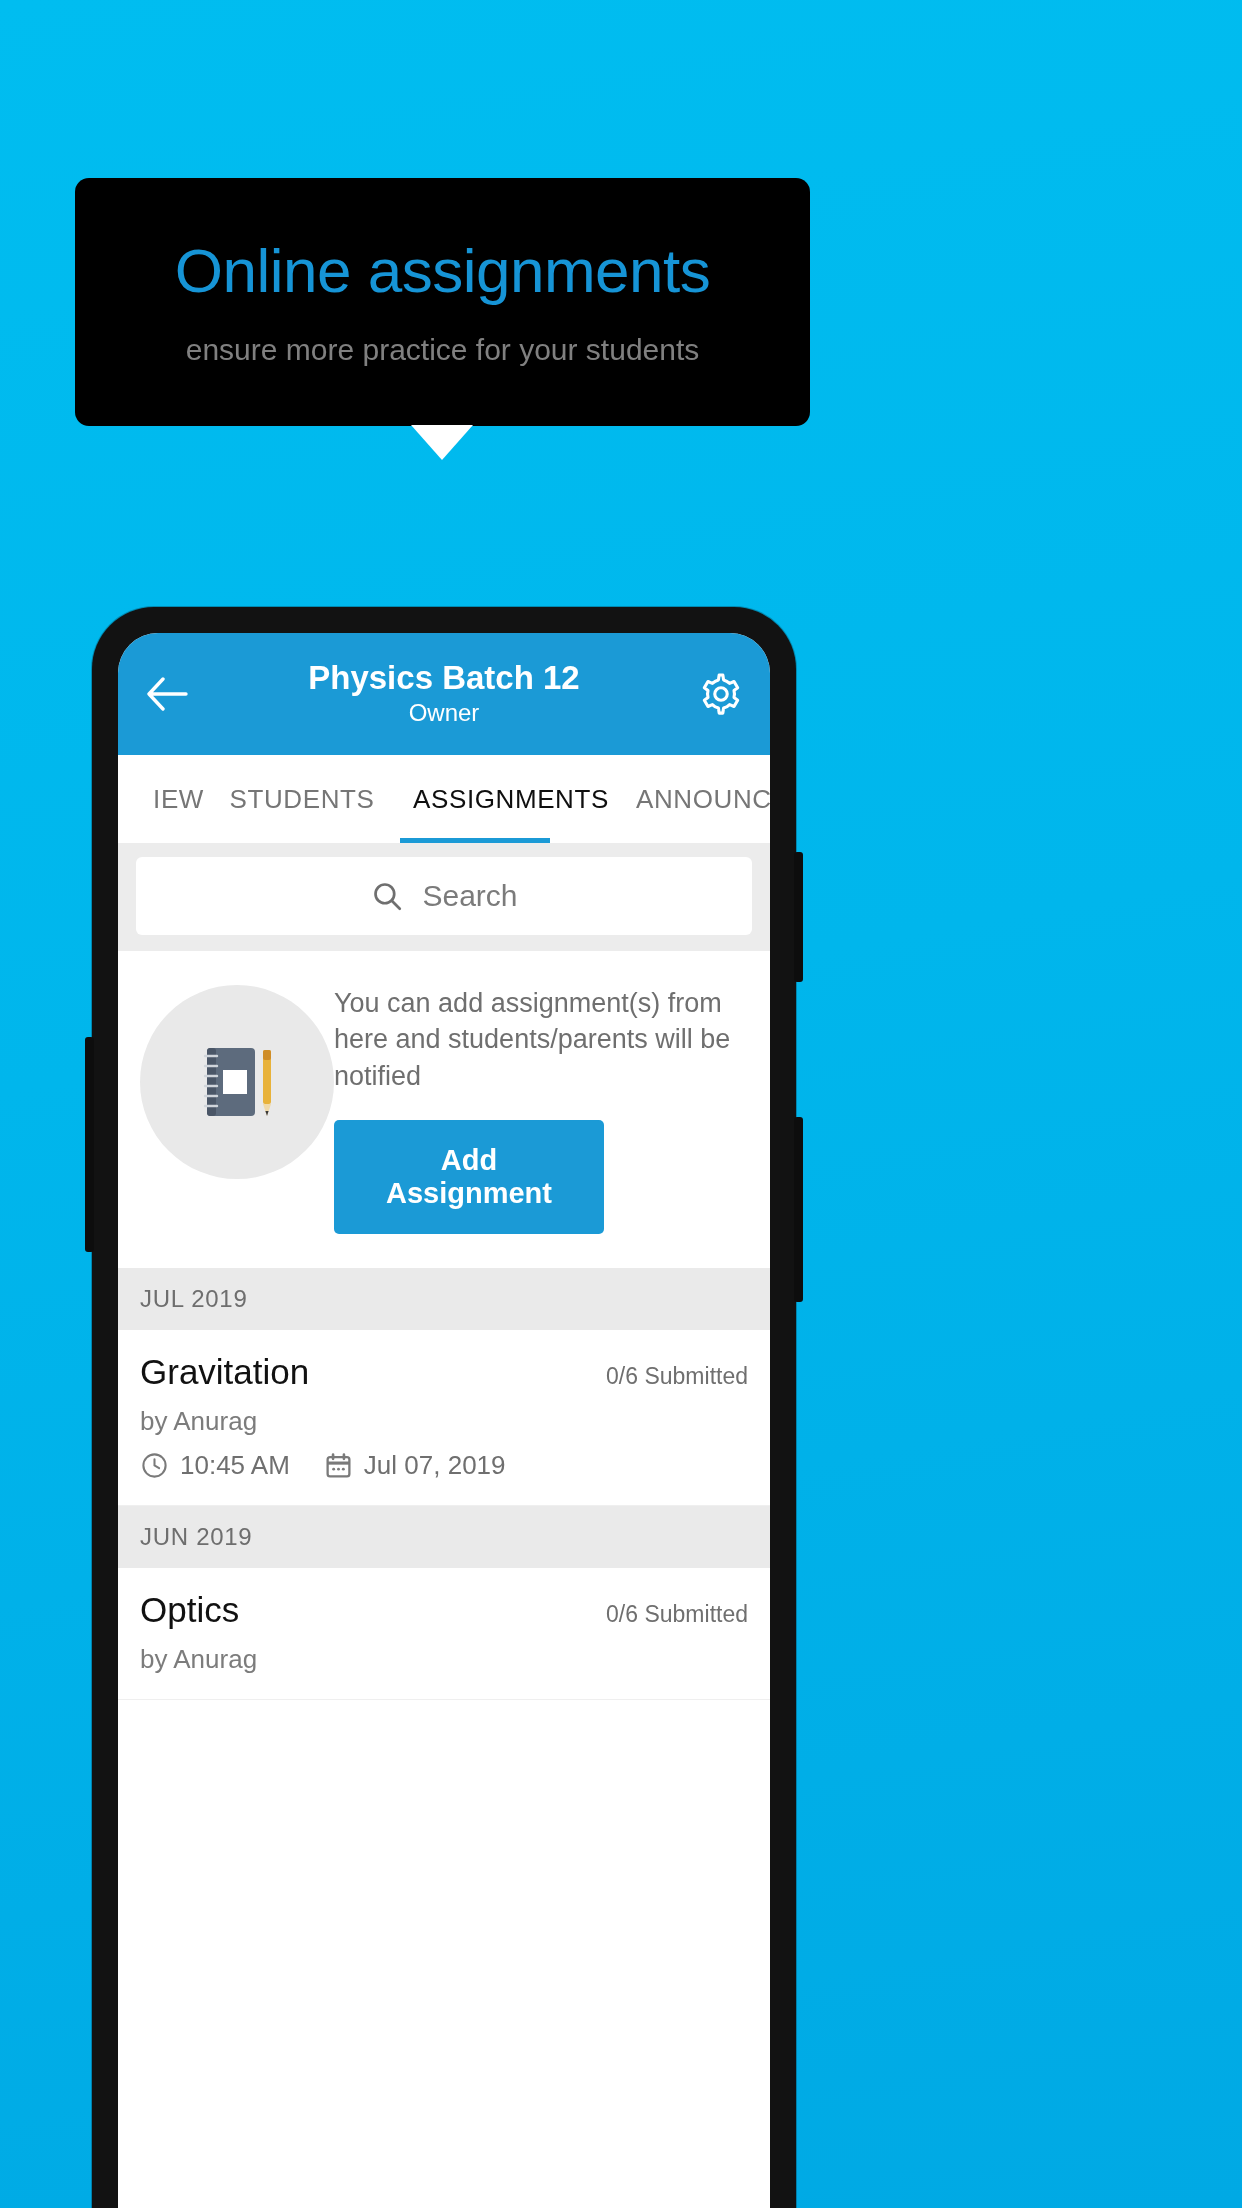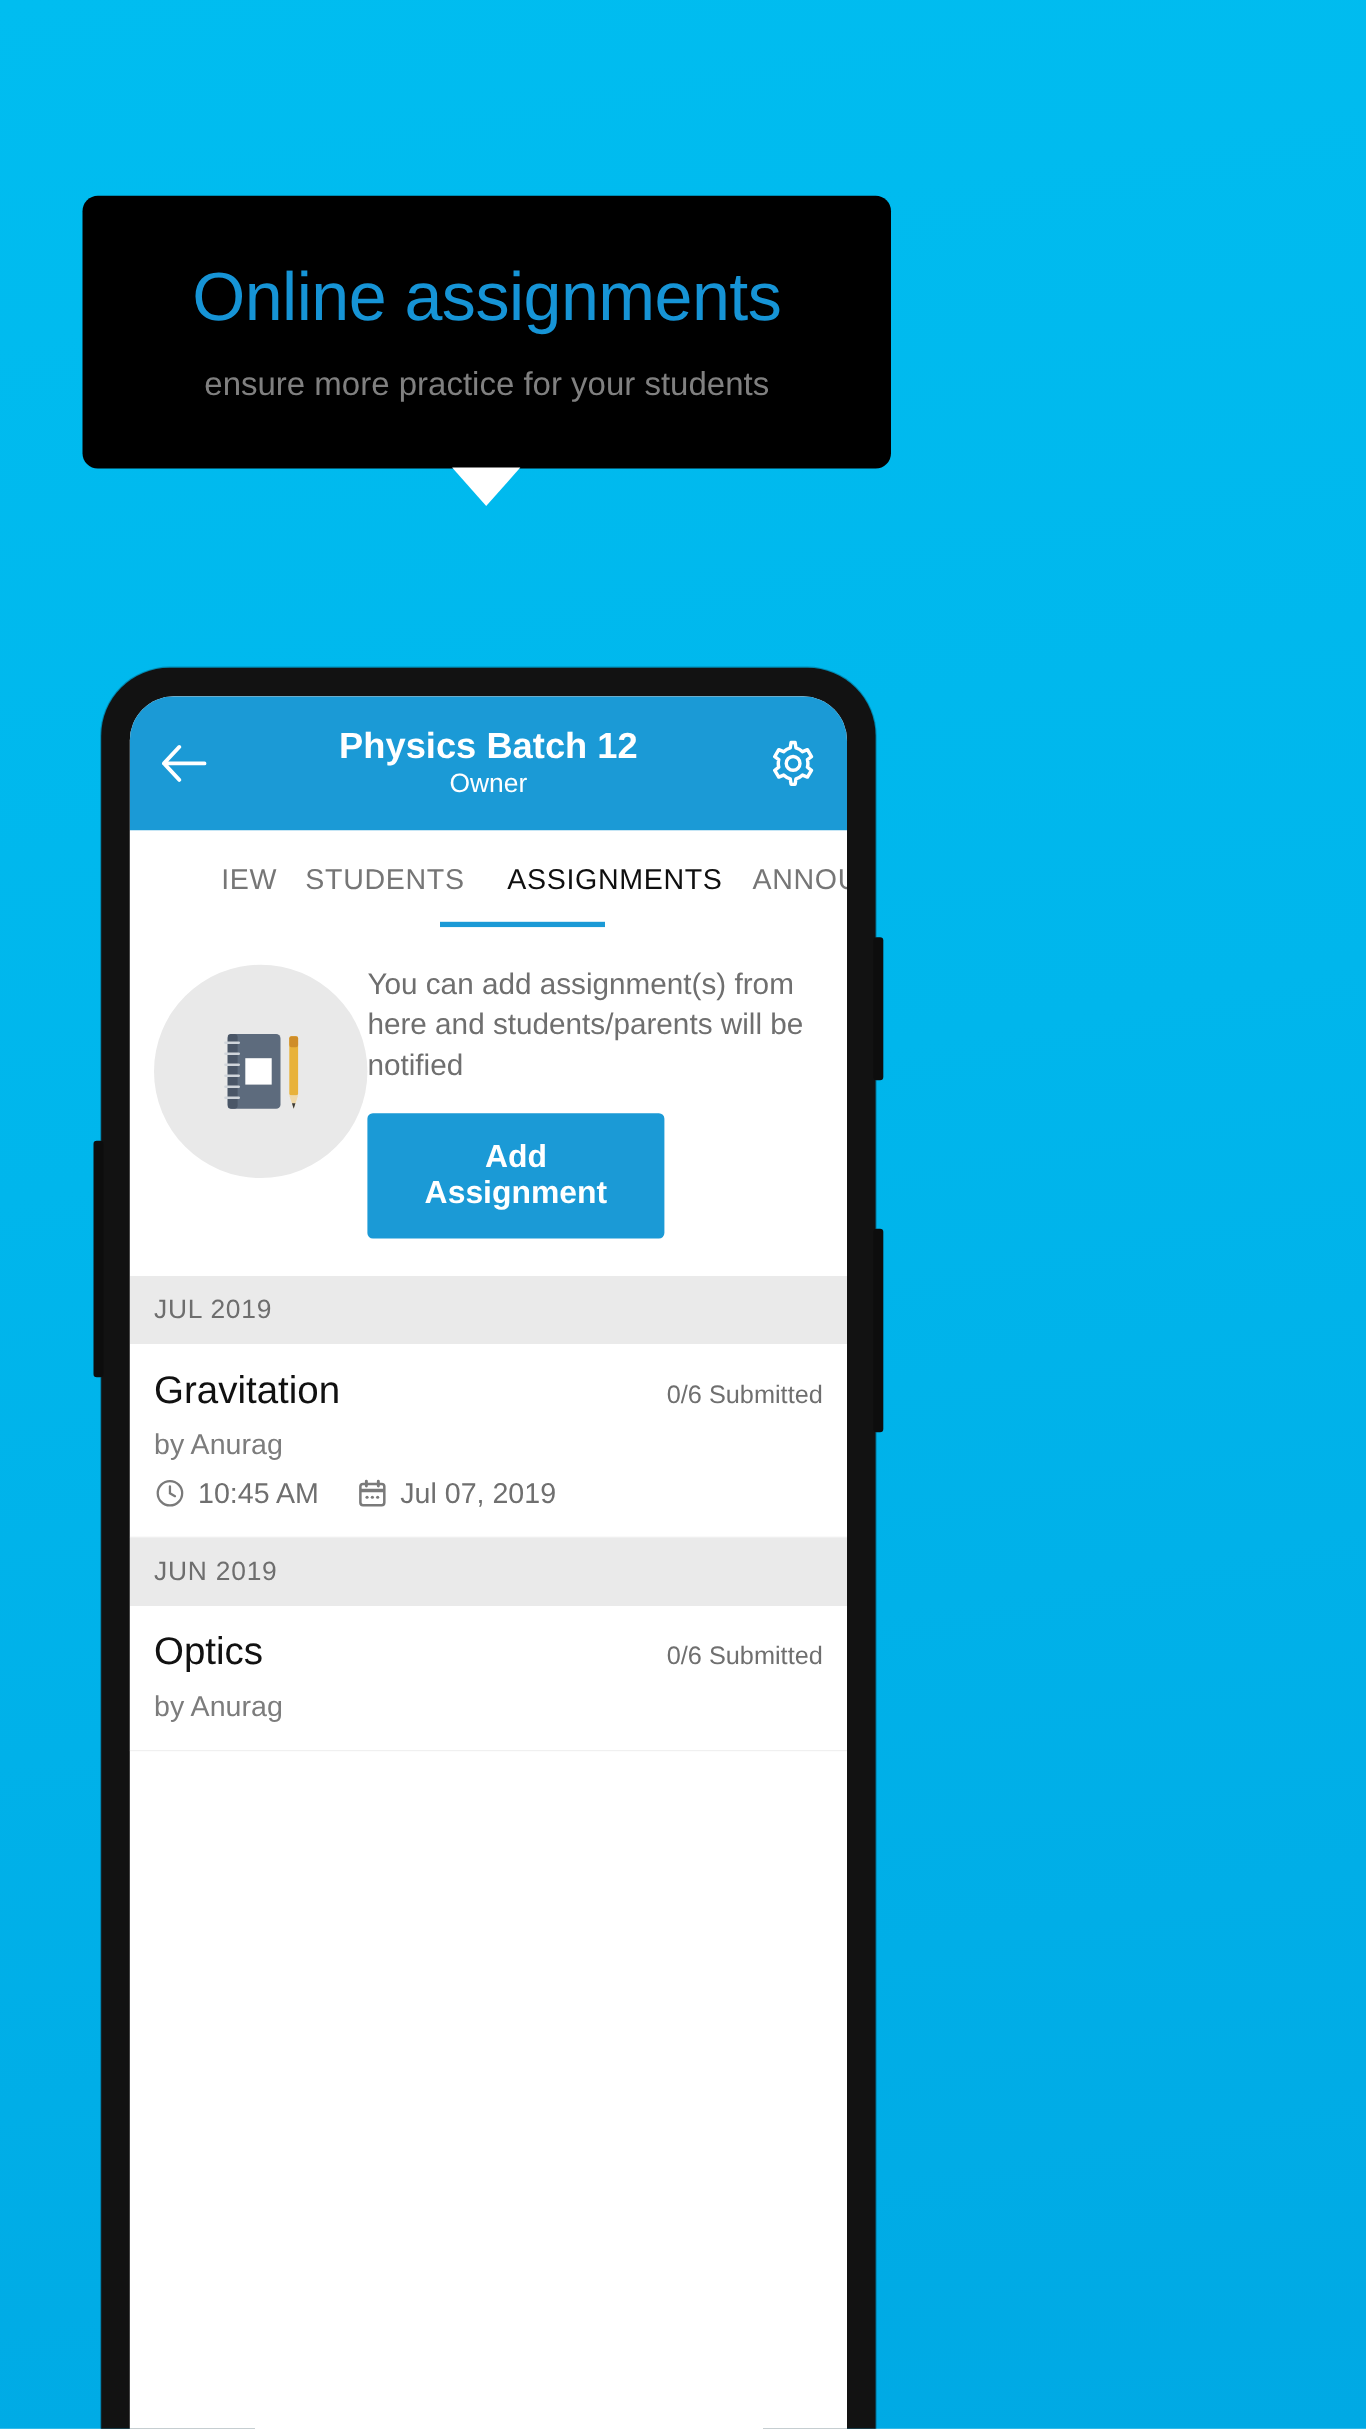--- a/index.html
+++ b/index.html
@@ -175,7 +175,6 @@
     align-items: stretch;
     position: relative;
     overflow: hidden;
-    padding-left: 48px;
   }
   .tab {
     display: flex;

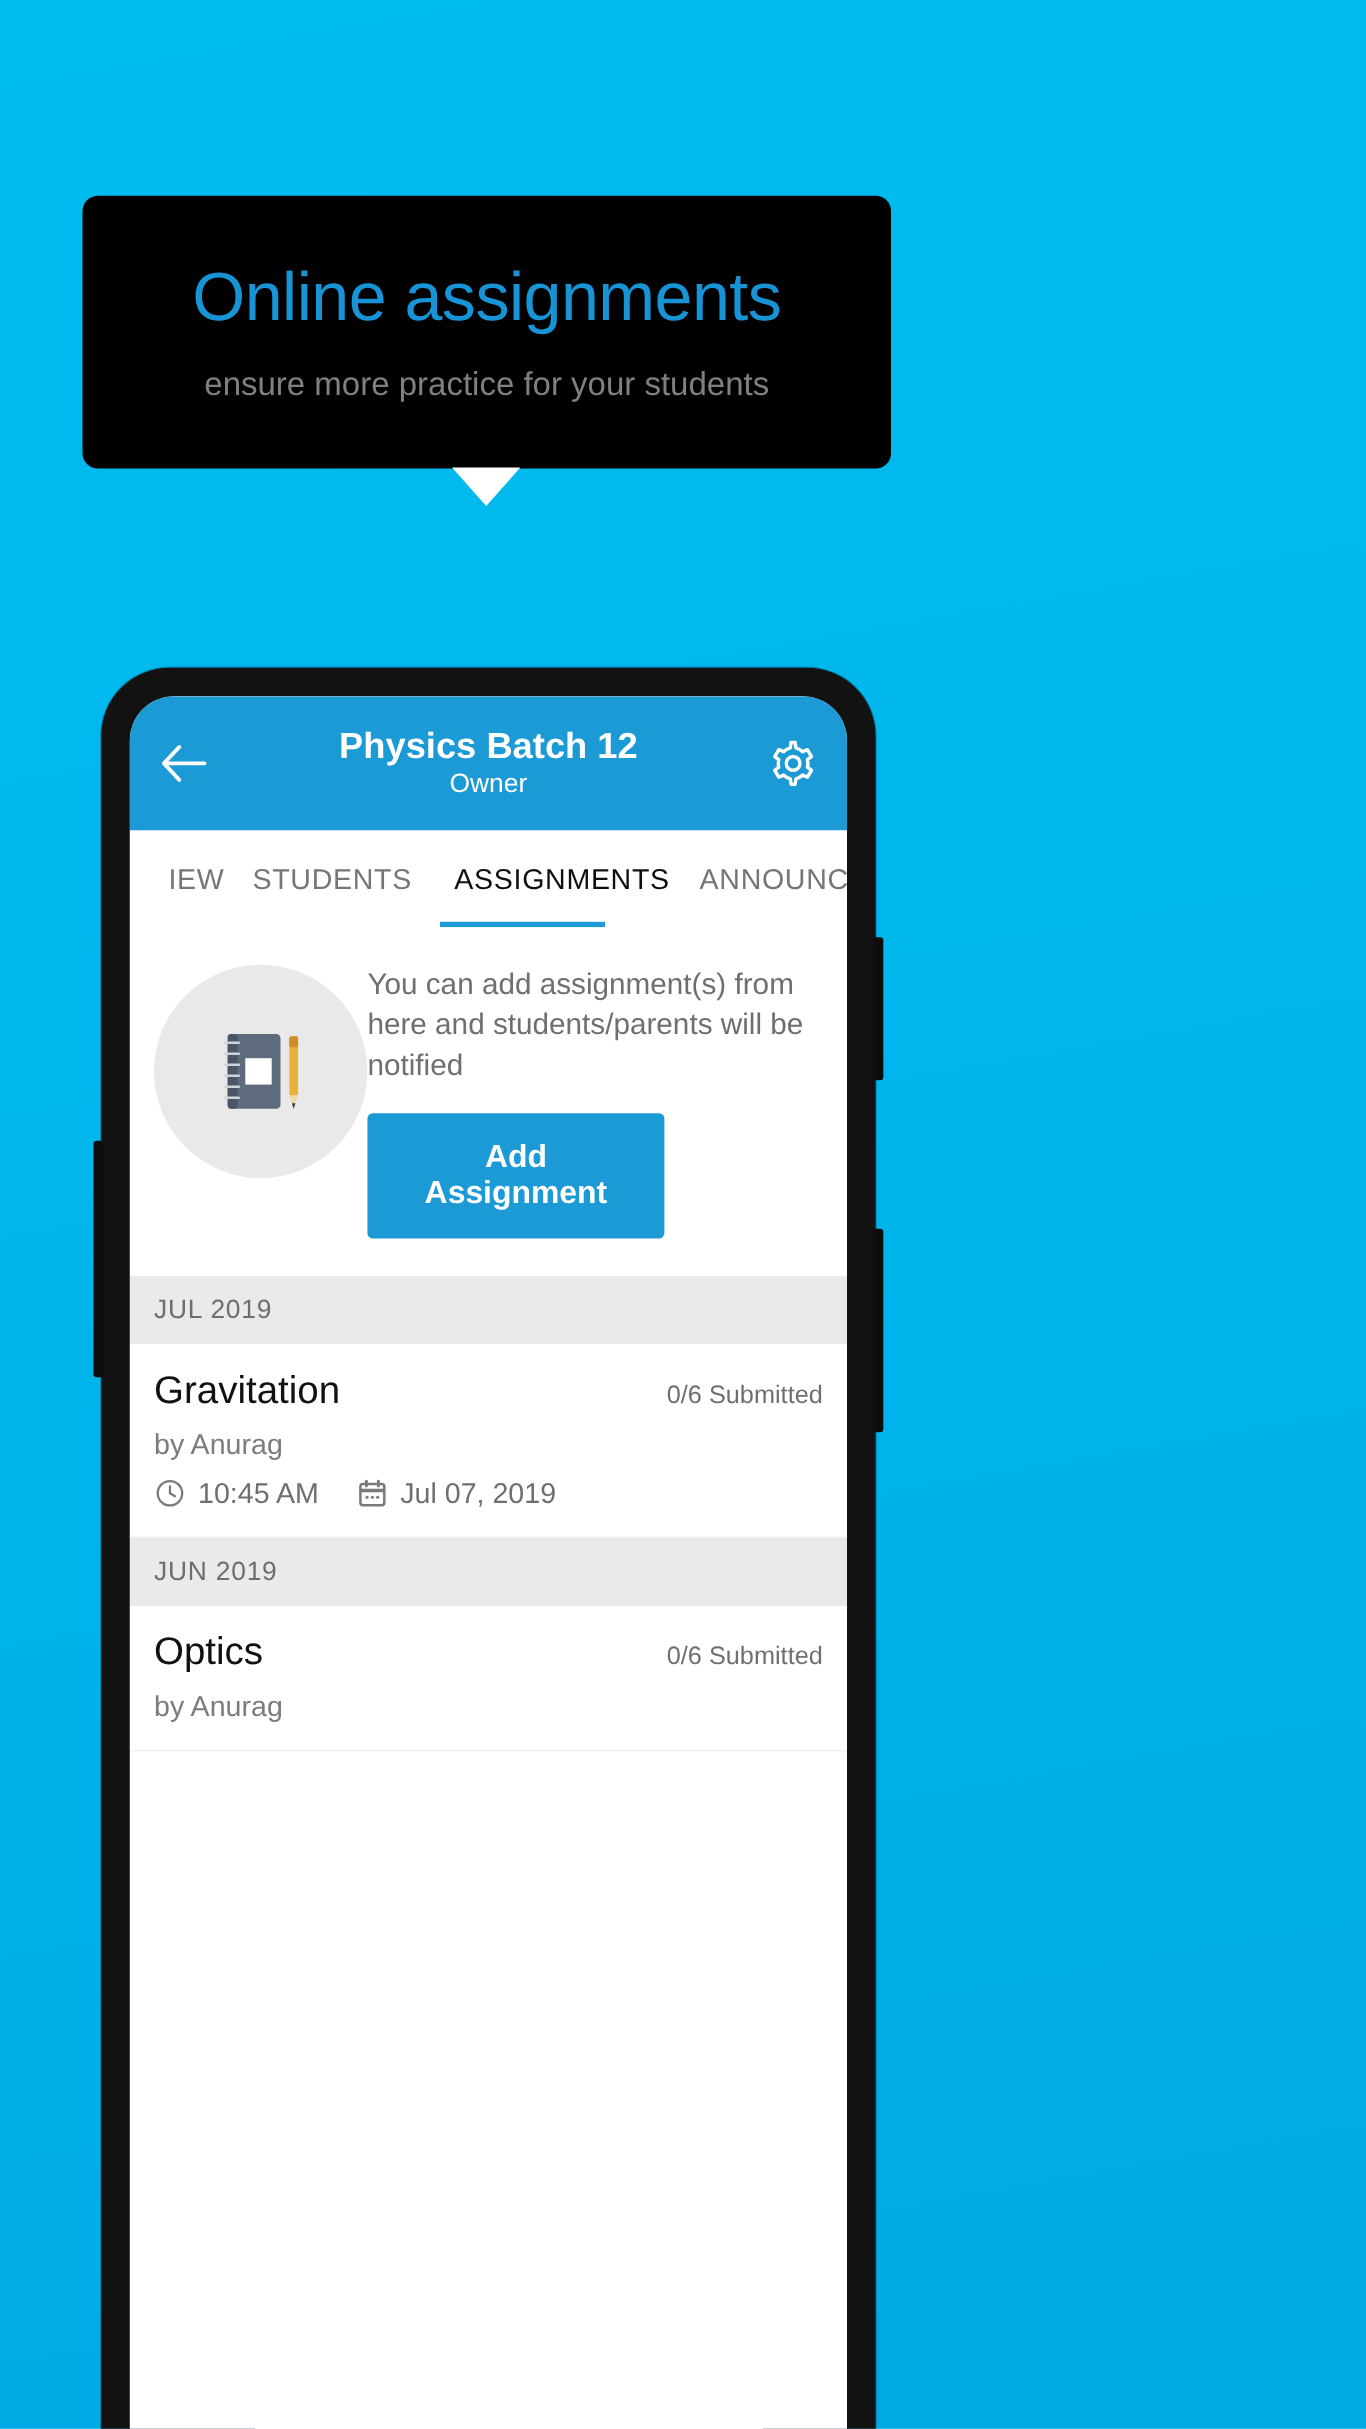--- a/index.html
+++ b/index.html
@@ -346,6 +346,17 @@
       <div class="tab-indicator"></div>
     </div>
 
+    <div class="search-wrap">
+      <div class="search-box">
+        <span>
+          <svg width="34" height="34" viewBox="0 0 24 24">
+            <circle cx="10.5" cy="10.5" r="6.6" fill="none" stroke="#6f6f6f" stroke-width="1.9"></circle>
+            <path d="M15.4 15.4 L21 21" stroke="#6f6f6f" stroke-width="1.9" stroke-linecap="round"></path>
+          </svg>
+        </span>
+        <span class="search-text">Search</span>
+      </div>
+    </div>
 
     <div class="empty">
       <div class="empty-illus">

